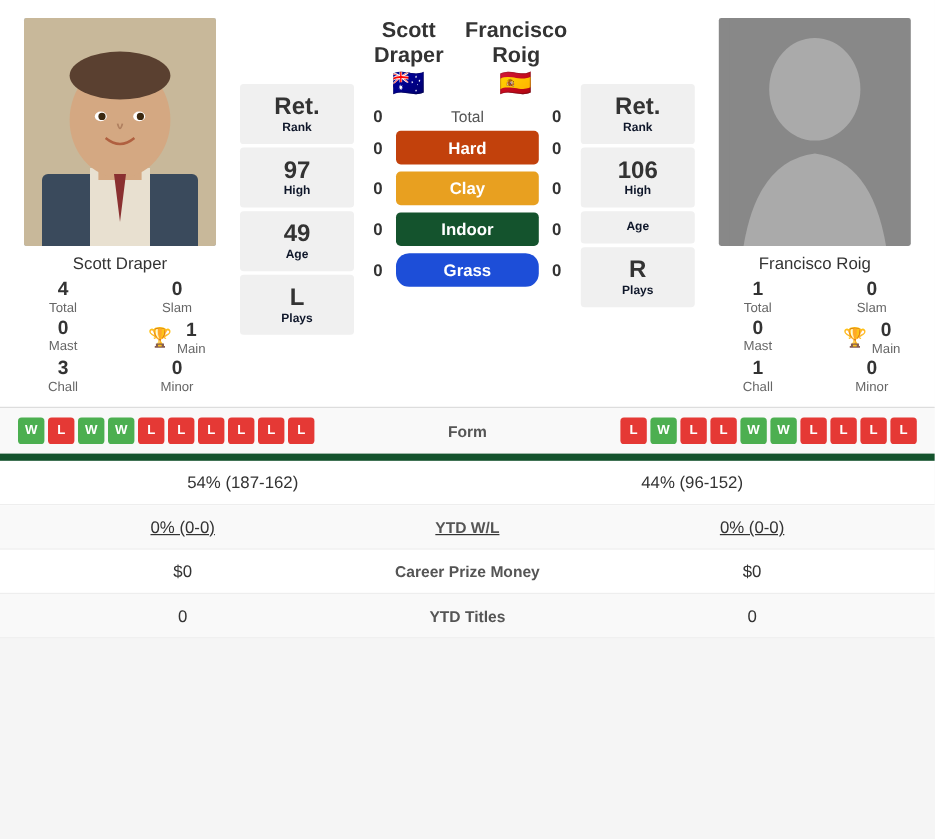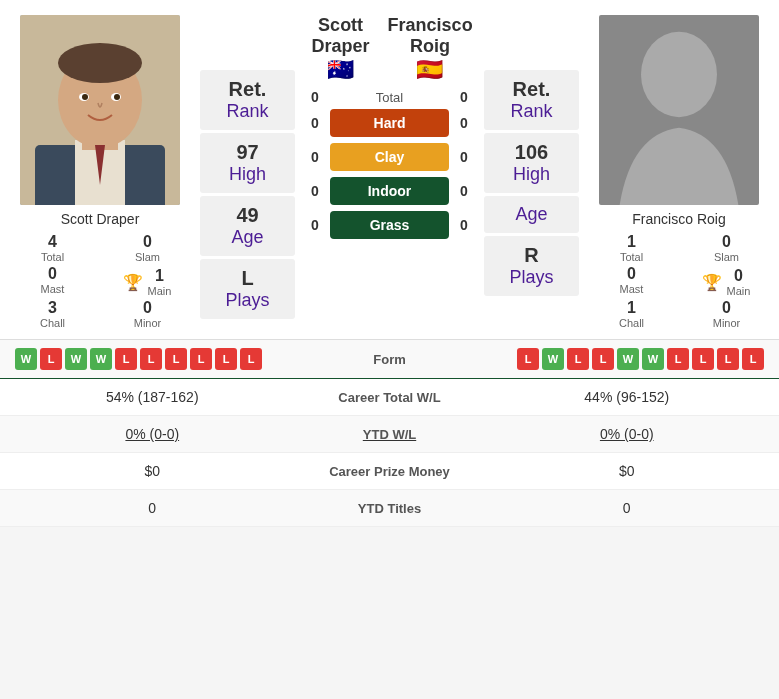--- a/index.html
+++ b/index.html
@@ -174,8 +174,9 @@
       color: #333;
     }
     .stat-box .lbl {
-      font-size: 18px;
-      color: #4c1d95;
+      font-size: 10px;
+      color: #0f172a;
+      font-weight: bold;
     }
 
     .total-row {

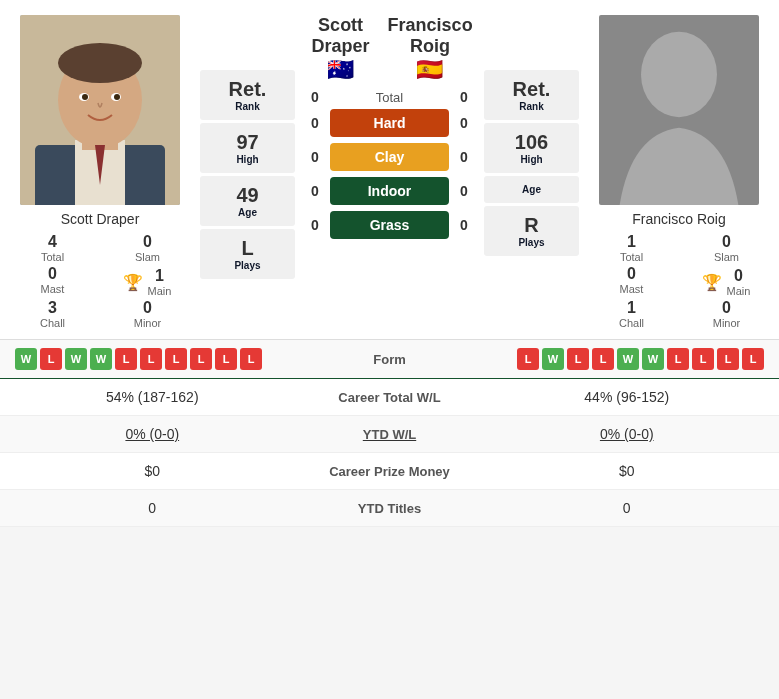--- a/index.html
+++ b/index.html
@@ -127,7 +127,7 @@
     .surface-hard { background: #c2410c; }
     .surface-clay { background: #e8a020; }
     .surface-indoor { background: #14532d; }
-    .surface-grass { background: #14532d; }
+    .surface-grass { background: #1d4ed8; border-radius: 11px; }
 
     
     .player-right {

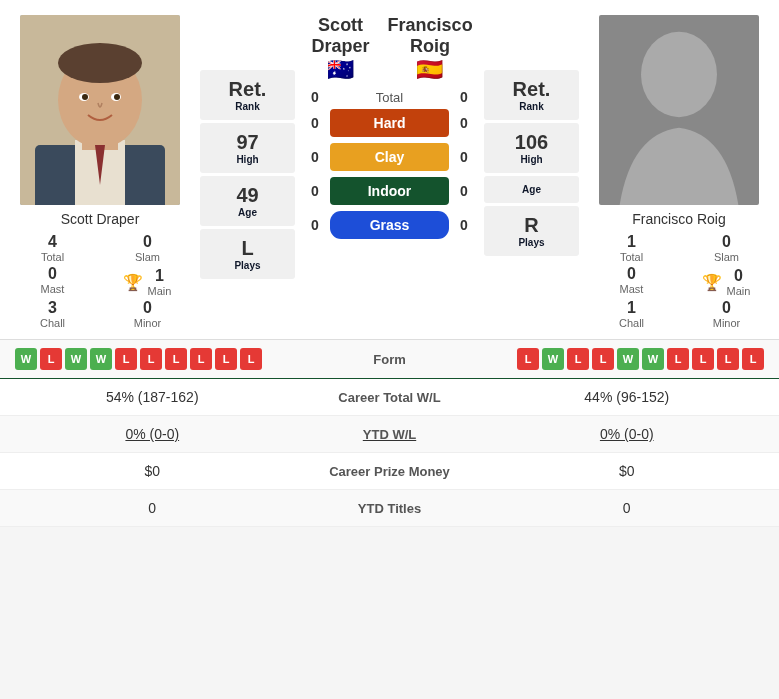--- a/index.html
+++ b/index.html
@@ -241,7 +241,7 @@
 
     
     .stats-rows {
-      border-top: 1px solid #14532d;
+      border-top: 6px solid #14532d;
     }
     .stats-row {
       display: flex;

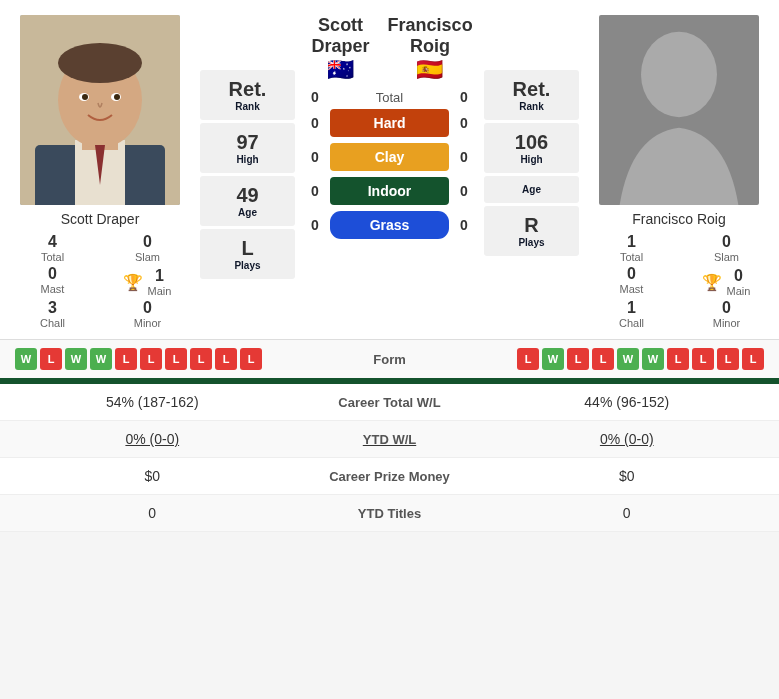--- a/index.html
+++ b/index.html
@@ -504,7 +504,6 @@
   <div class="stats-rows">
     <div class="stats-row">
       <div class="stats-row-left">54% (187-162)</div>
-      <div class="stats-row-center">Career Total W/L</div>
       <div class="stats-row-right">44% (96-152)</div>
     </div>
     <div class="stats-row" style="background:#f9f9f9;text-decoration:underline;">

